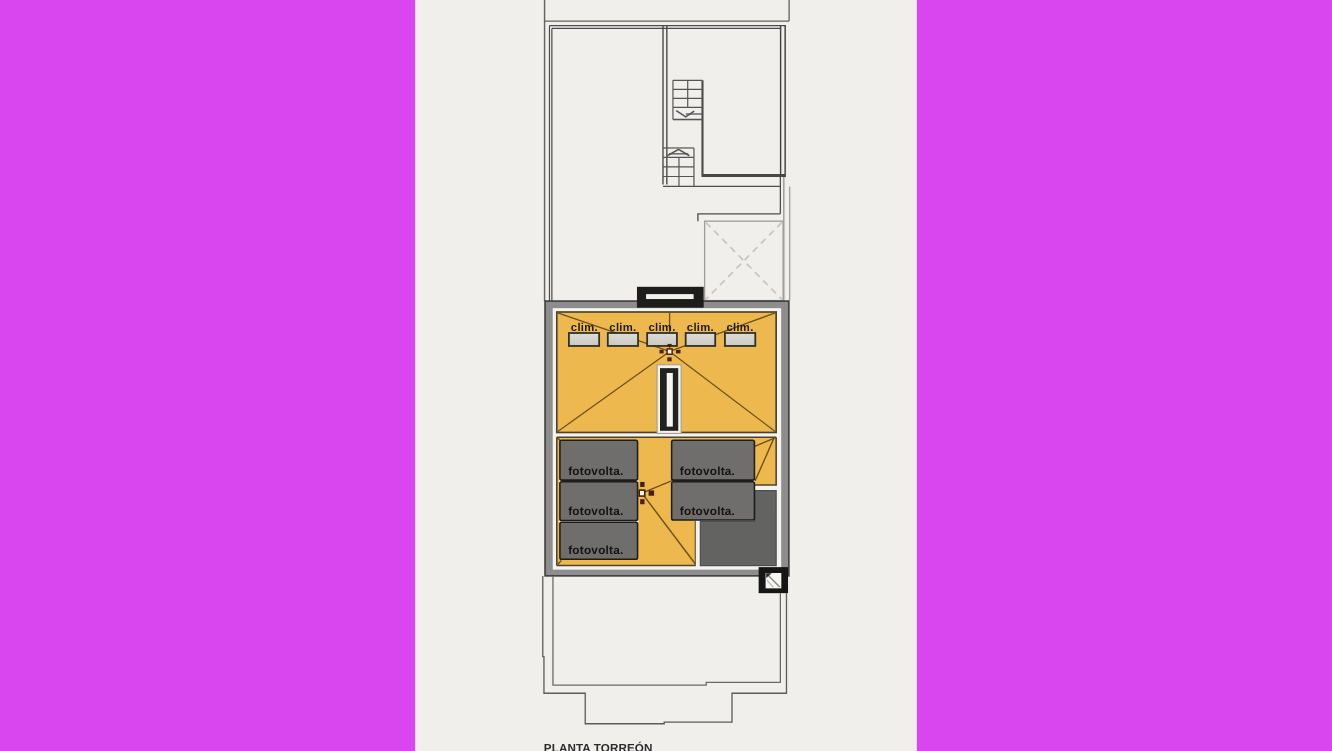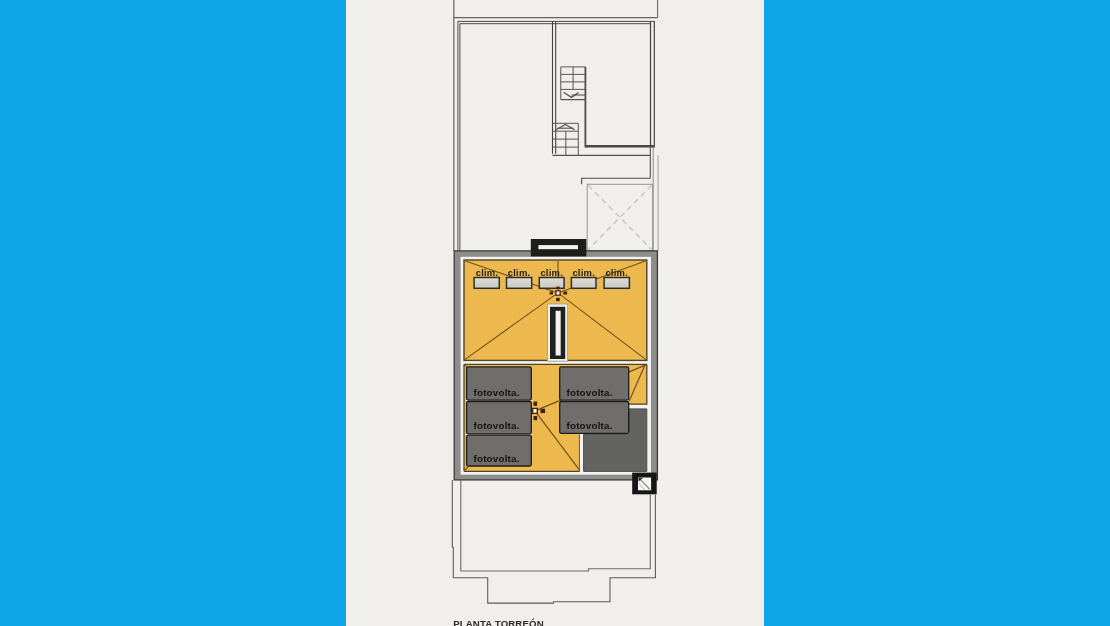--- a/index.html
+++ b/index.html
@@ -3,7 +3,7 @@
 <meta charset="utf-8">
 <style>
   html,body{margin:0;padding:0;background:#fcfcfb;}
-  .page{position:relative;width:1110px;height:626px;overflow:hidden;background:#0ea5e9;
+  .page{position:relative;width:1110px;height:626px;overflow:hidden;background:#d946ef;
         font-family:"Liberation Sans",sans-serif;}
   svg{position:absolute;left:0;top:0;}
   text{font-family:"Liberation Sans",sans-serif;}

